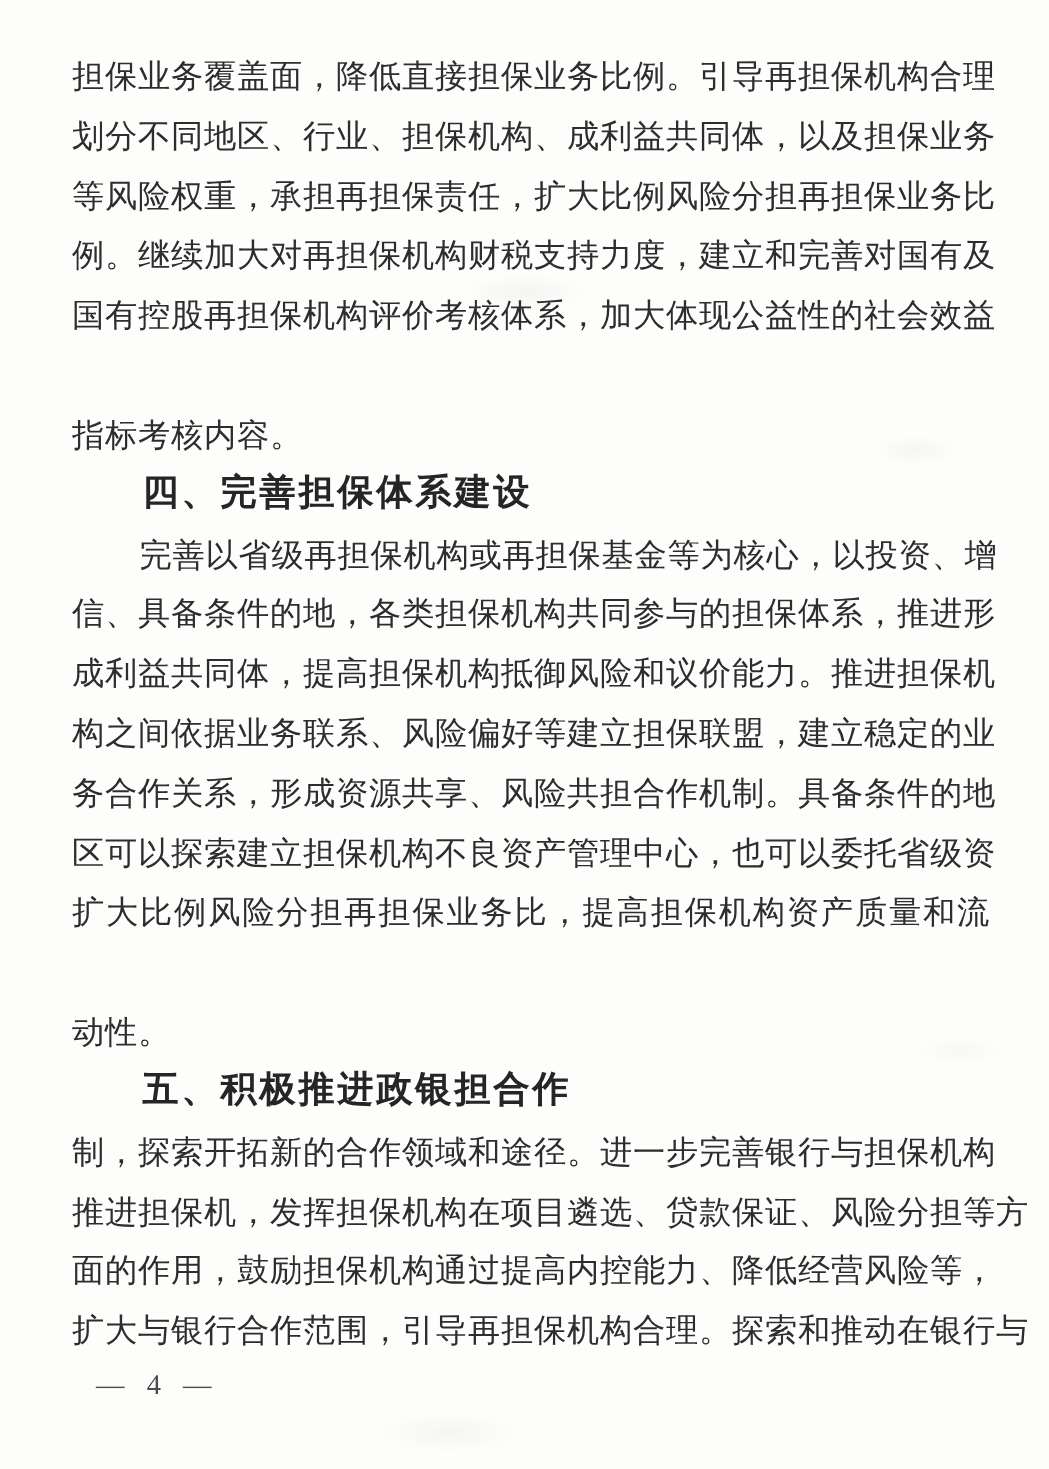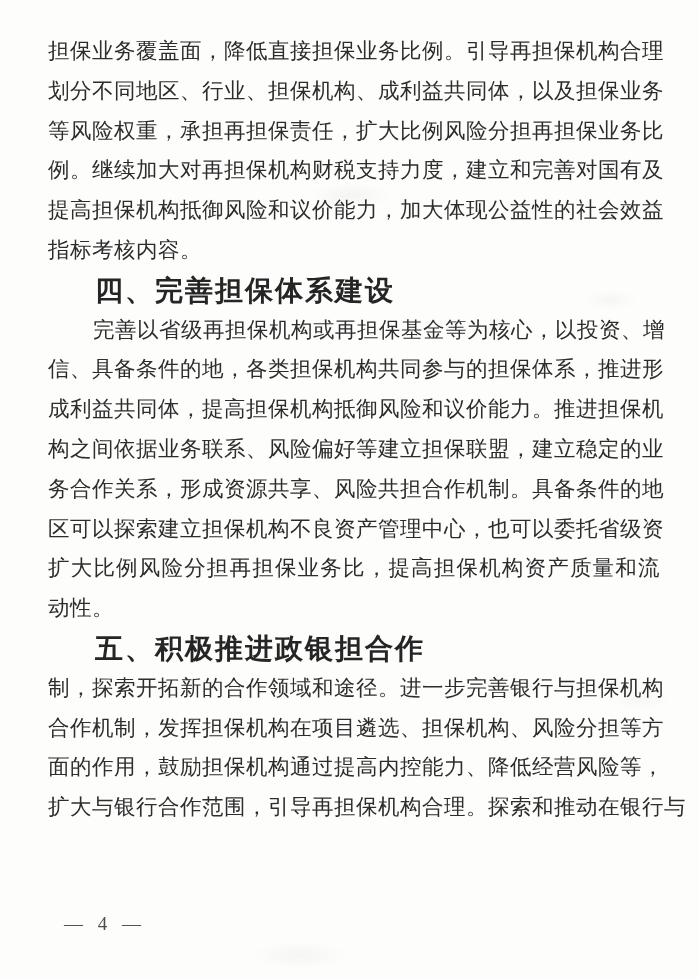--- a/index.html
+++ b/index.html
@@ -79,7 +79,7 @@
       <div class="line">划分不同地区、行业、担保机构、成利益共同体，以及担保业务</div>
       <div class="line">等风险权重，承担再担保责任，扩大比例风险分担再担保业务比</div>
       <div class="line">例。继续加大对再担保机构财税支持力度，建立和完善对国有及</div>
-      <div class="line">提高担保机构抵御风险和议价能力，加大体现公益性的社会效益</div>
+      <div class="line">国有控股再担保机构评价考核体系，加大体现公益性的社会效益</div>
       <div class="line endline">指标考核内容。</div>
     </div>
     <div class="heading">四、完善担保体系建设</div>

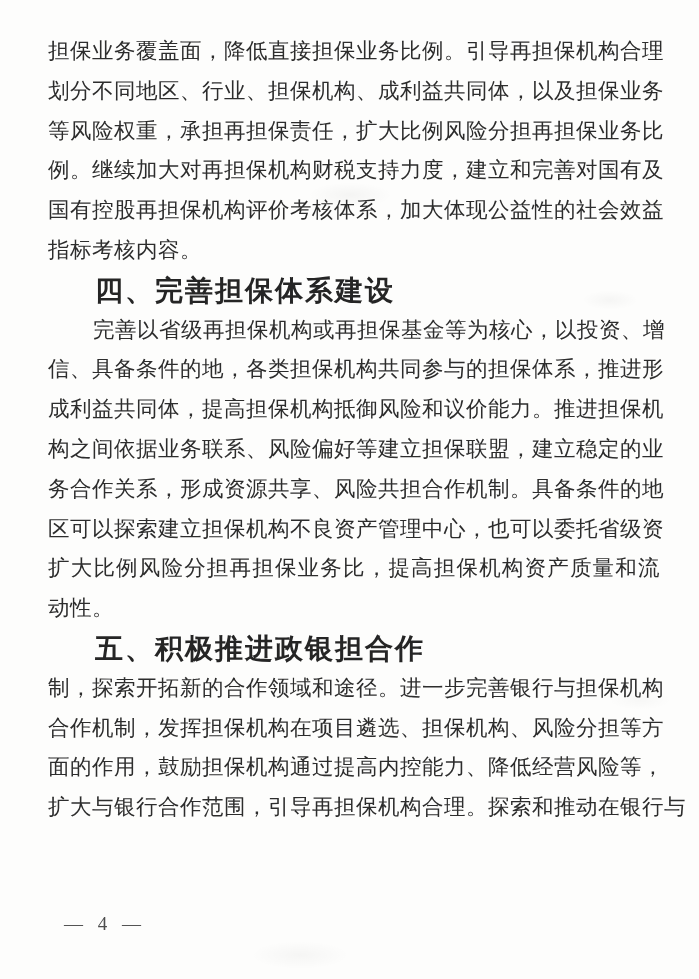--- a/index.html
+++ b/index.html
@@ -45,6 +45,7 @@
   }
   .line.endline {
     text-align-last: left;
+    margin-top: 40px;
   }
   .line.indent {
     text-indent: 45px;

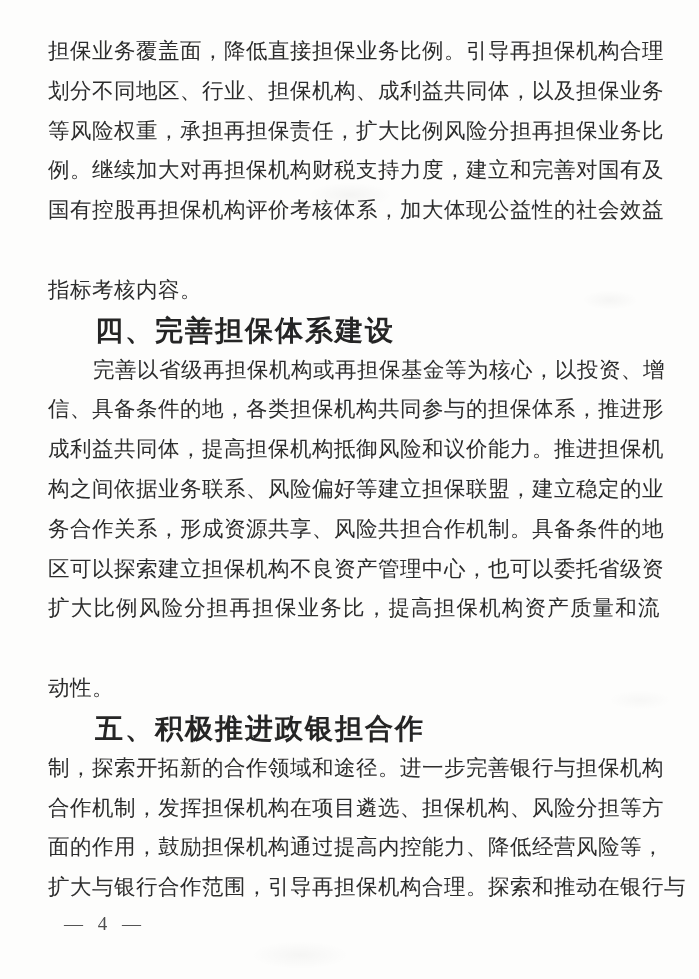--- a/index.html
+++ b/index.html
@@ -51,10 +51,10 @@
     text-indent: 45px;
   }
   .heading {
-    font-family: Liberation Serif, serif;
+    font-family: Liberation Mono, monospace;
     font-weight: bold;
     color: #252525;
-    font-size: 28px;
+    font-size: 24px;
     line-height: 39.8px;
     padding-left: 47px;
     letter-spacing: 2px;

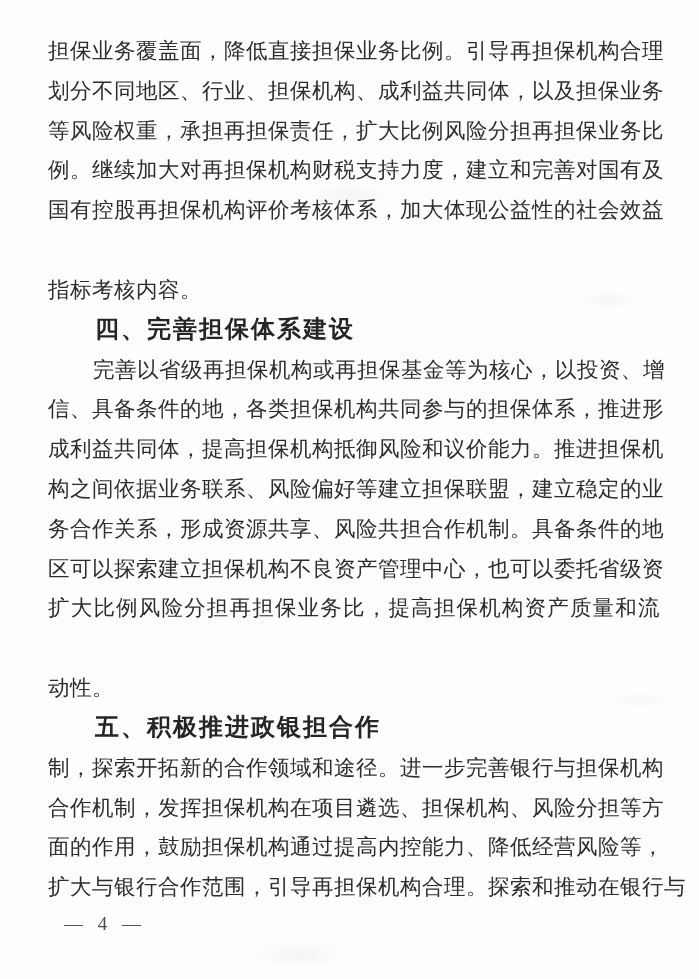--- a/index.html
+++ b/index.html
@@ -97,7 +97,7 @@
     <div class="heading">五、积极推进政银担合作</div>
     <div class="paragraph">
       <div class="line">制，探索开拓新的合作领域和途径。进一步完善银行与担保机构</div>
-      <div class="line">合作机制，发挥担保机构在项目遴选、担保机构、风险分担等方</div>
+      <div class="line">推进担保机，发挥担保机构在项目遴选、贷款保证、风险分担等方</div>
       <div class="line">面的作用，鼓励担保机构通过提高内控能力、降低经营风险等，</div>
       <div class="line">扩大与银行合作范围，引导再担保机构合理。探索和推动在银行与</div>
     </div>

